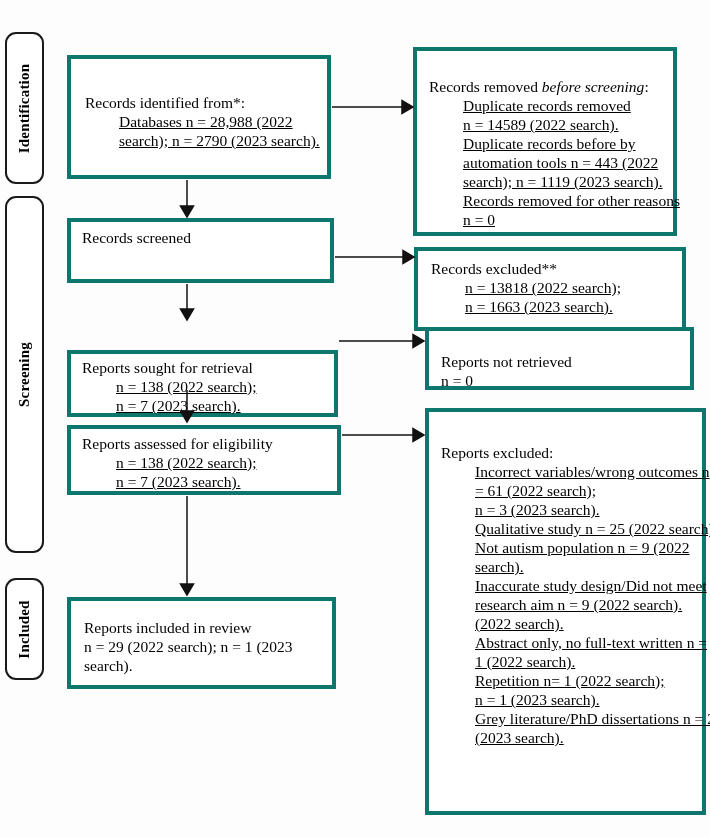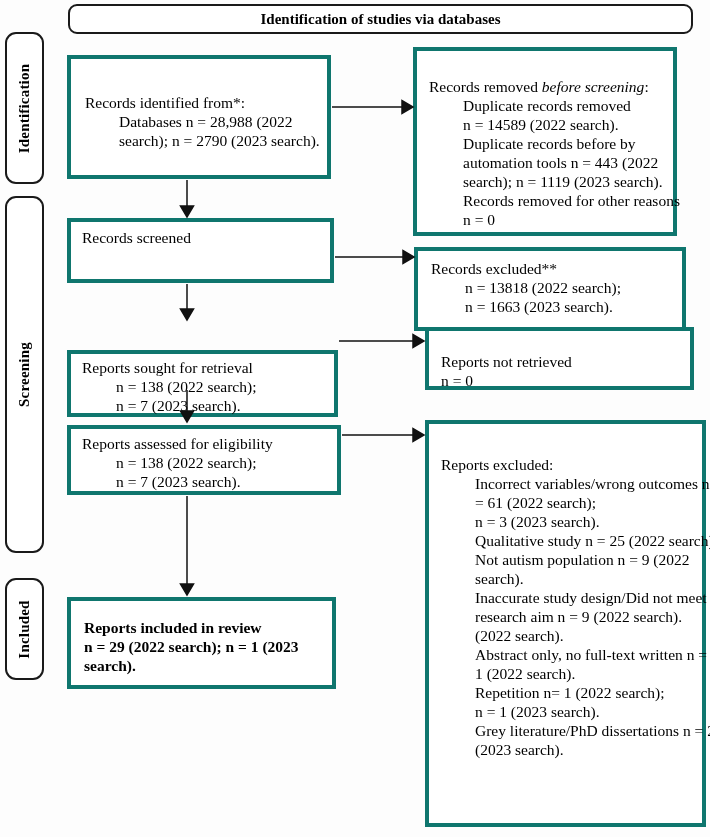--- a/index.html
+++ b/index.html
@@ -51,9 +51,6 @@
 
 <div class="canvas">
 
-  <div class="title-box">
-    <span>Identification of studies via databases</span>
-  </div>
 
   <div class="stage stage-identification">
     <span class="rot">Identification</span>

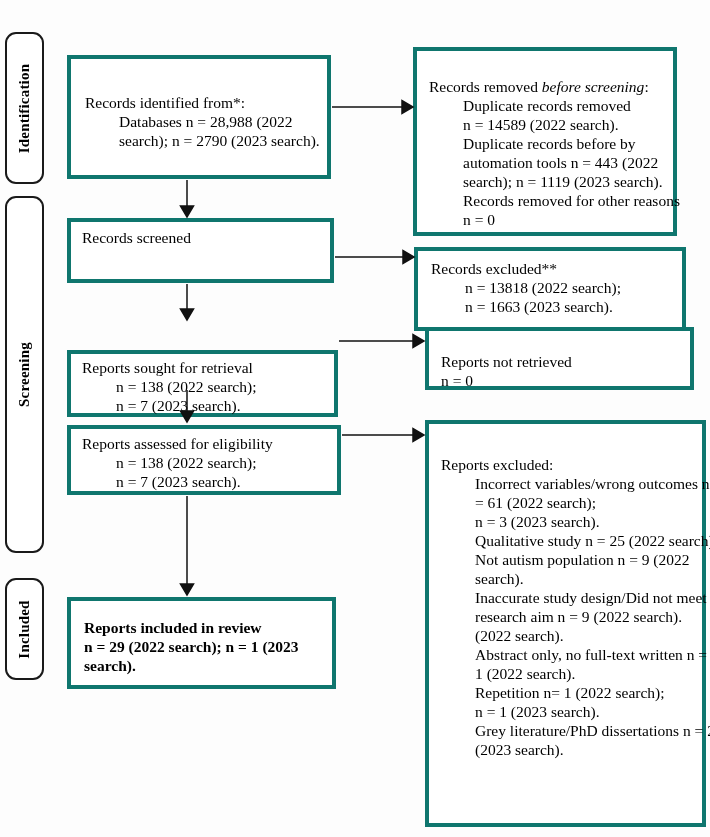--- a/index.html
+++ b/index.html
@@ -31,7 +31,7 @@
     position:absolute; border:4px solid #0f766e; background:#fff;
     box-sizing:border-box; line-height:19px;
   }
-  .box .indented { margin-left:34px; }
+  .box .indented { margin-left:34px;text-decoration:underline; }
   .line { white-space:nowrap; }
 
   .box-records-identified   { left:67px;  top:55px;  width:264px; height:124px; padding:34px 6px 0 14px; }

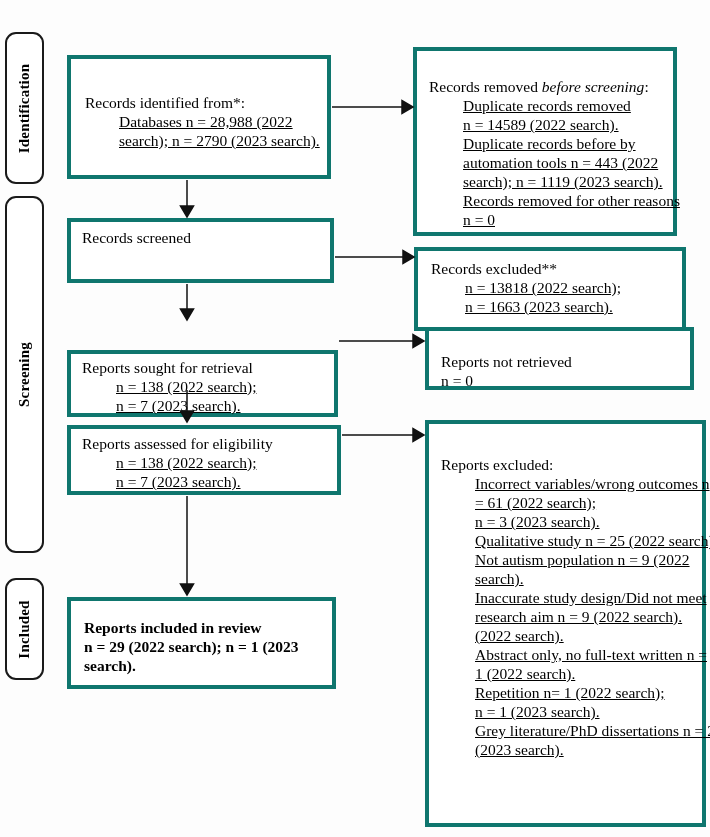--- a/index.html
+++ b/index.html
@@ -41,7 +41,7 @@
   .box-reports-sought       { left:67px;  top:322px; width:271px; height:67px;  padding:4px  6px 0 11px;margin-top:28px; }
   .box-reports-not-retrieved{ left:425px; top:327px; width:269px; height:63px;  padding:21px 6px 0 12px; }
   .box-reports-assessed     { left:67px;  top:425px; width:274px; height:70px;  padding:5px  6px 0 11px; }
-  .box-reports-excluded     { left:425px; top:420px; width:281px; height:407px; padding:31px 4px 0 12px; }
+  .box-reports-excluded     { left:425px; top:408px; width:281px; height:407px; padding:31px 4px 0 12px; }
   .box-reports-included     { left:67px;  top:597px; width:269px; height:92px;  padding:17px 6px 0 13px;font-weight:bold; }
 
   .arrows { position:absolute; left:0; top:0; pointer-events:none; }

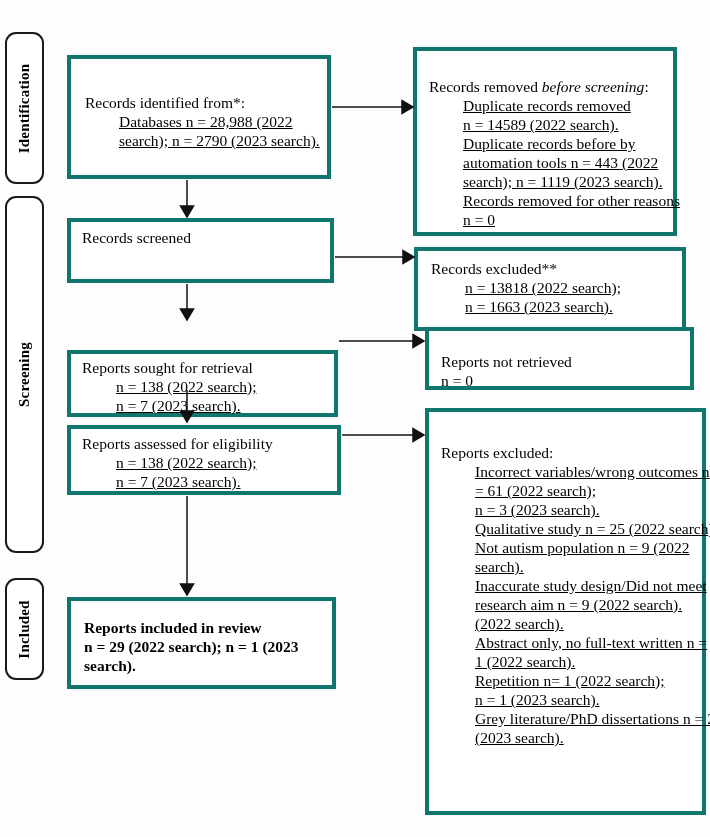--- a/index.html
+++ b/index.html
@@ -42,7 +42,7 @@
   .box-reports-not-retrieved{ left:425px; top:327px; width:269px; height:63px;  padding:21px 6px 0 12px; }
   .box-reports-assessed     { left:67px;  top:425px; width:274px; height:70px;  padding:5px  6px 0 11px; }
   .box-reports-excluded     { left:425px; top:408px; width:281px; height:407px; padding:31px 4px 0 12px; }
-  .box-reports-included     { left:67px;  top:597px; width:269px; height:92px;  padding:17px 6px 0 13px;font-weight:bold; }
+  .box-reports-included     { left:67px;  top:597px; width:269px; height:92px;  padding:17px 6px 0 13px; }
 
   .arrows { position:absolute; left:0; top:0; pointer-events:none; }
 </style>

